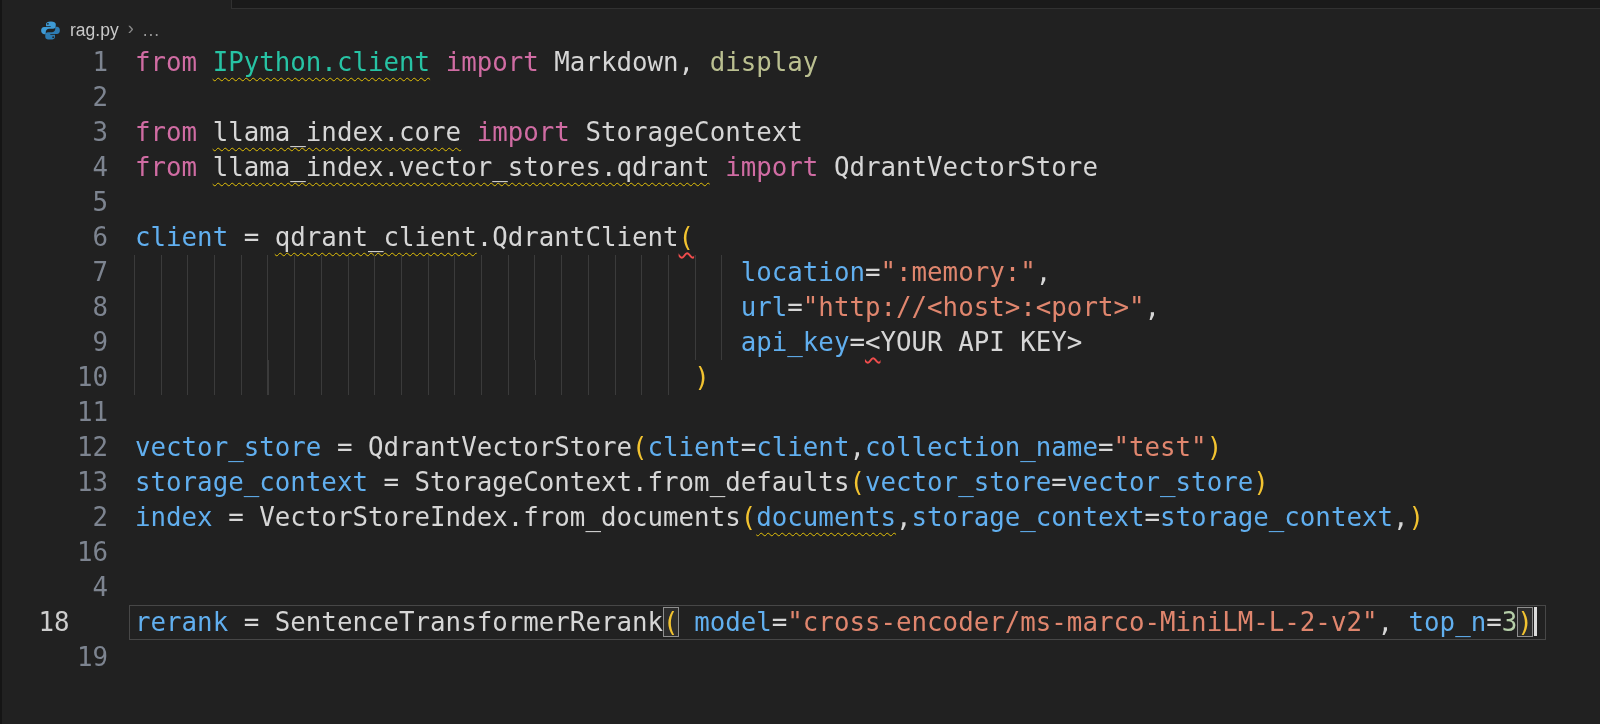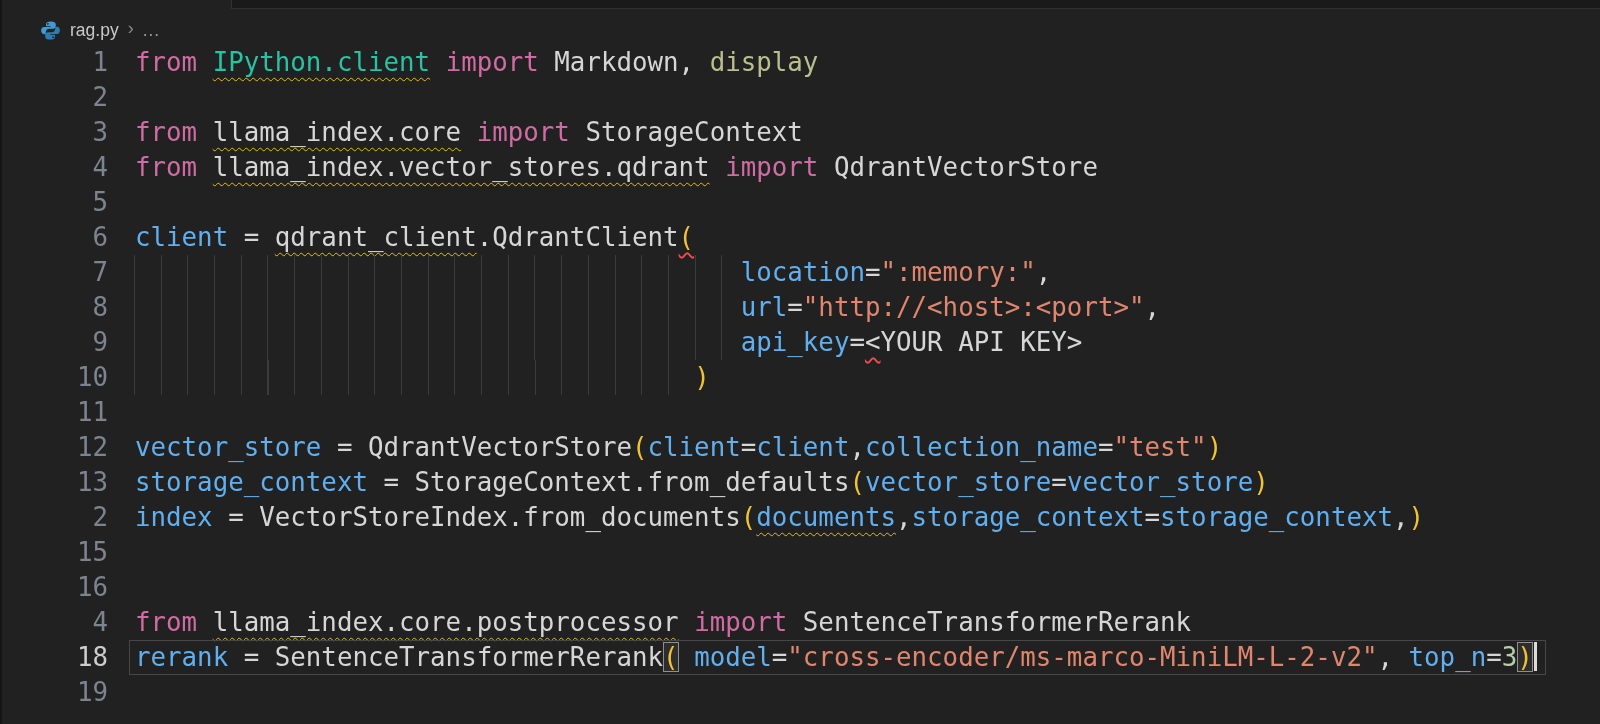--- a/index.html
+++ b/index.html
@@ -128,10 +128,6 @@
       <span class="code"><span class="tk-var">index</span><span class="tk-txt"> = VectorStoreIndex.from_documents</span><span class="tk-par">(</span><span class="tk-var u-wy">documents</span><span class="tk-txt">,</span><span class="tk-var">storage_context</span><span class="tk-txt">=</span><span class="tk-var">storage_context</span><span class="tk-txt">,</span><span class="tk-par">)</span></span>
     </div>
     <div class="line">
-      <span class="ln">15</span>
-      <span class="code"></span>
-    </div>
-    <div class="line">
       <span class="ln">16</span>
       <span class="code"></span>
     </div>

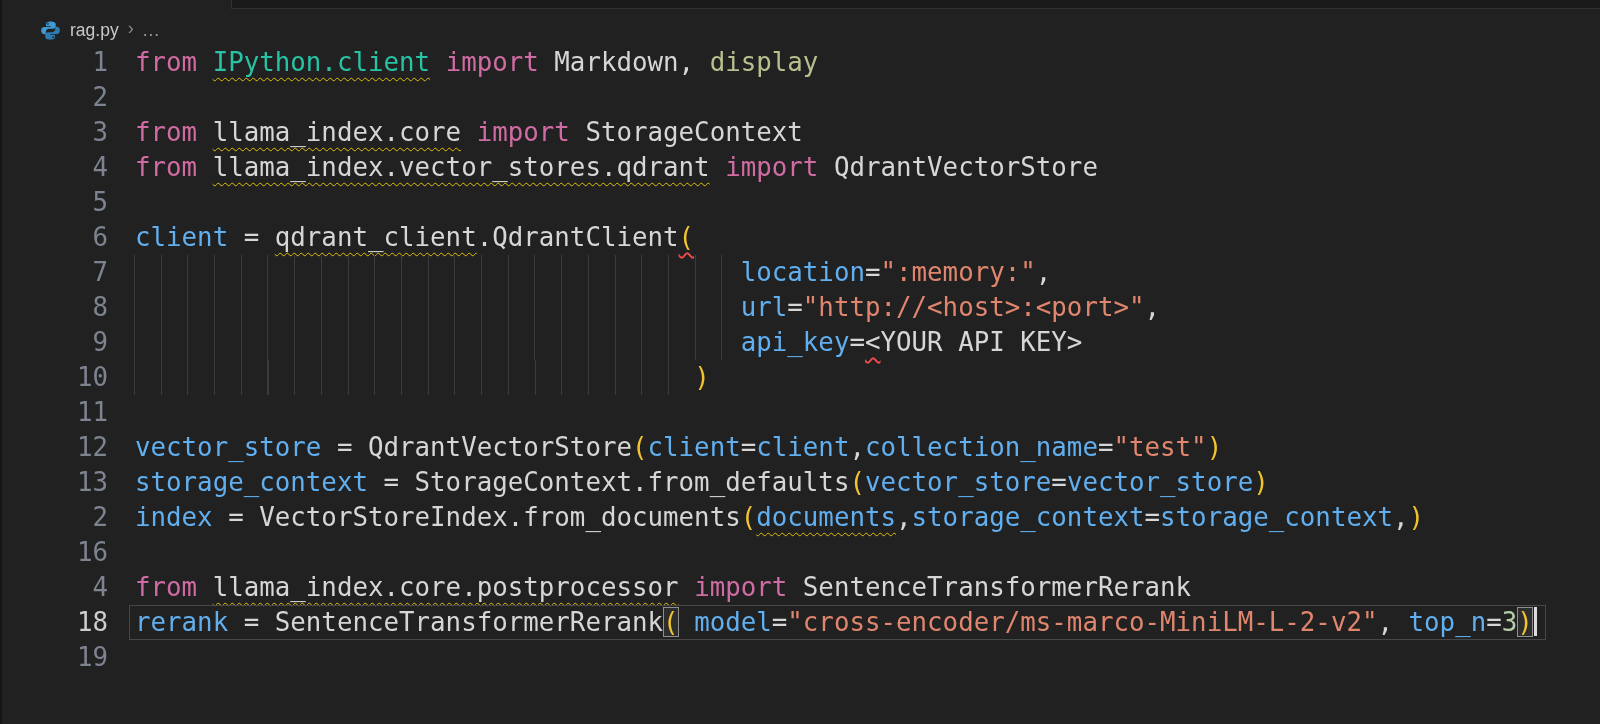--- a/index.html
+++ b/index.html
@@ -133,7 +133,6 @@
     </div>
     <div class="line">
       <span class="ln">4</span>
-      <span class="code"><span class="tk-kw">from</span><span class="tk-txt"> </span><span class="tk-txt u-wy">llama_index.core.postprocessor</span><span class="tk-txt"> </span><span class="tk-kw">import</span><span class="tk-txt"> SentenceTransformerRerank</span></span>
     </div>
     <div class="line active">
       <span class="ln">18</span>

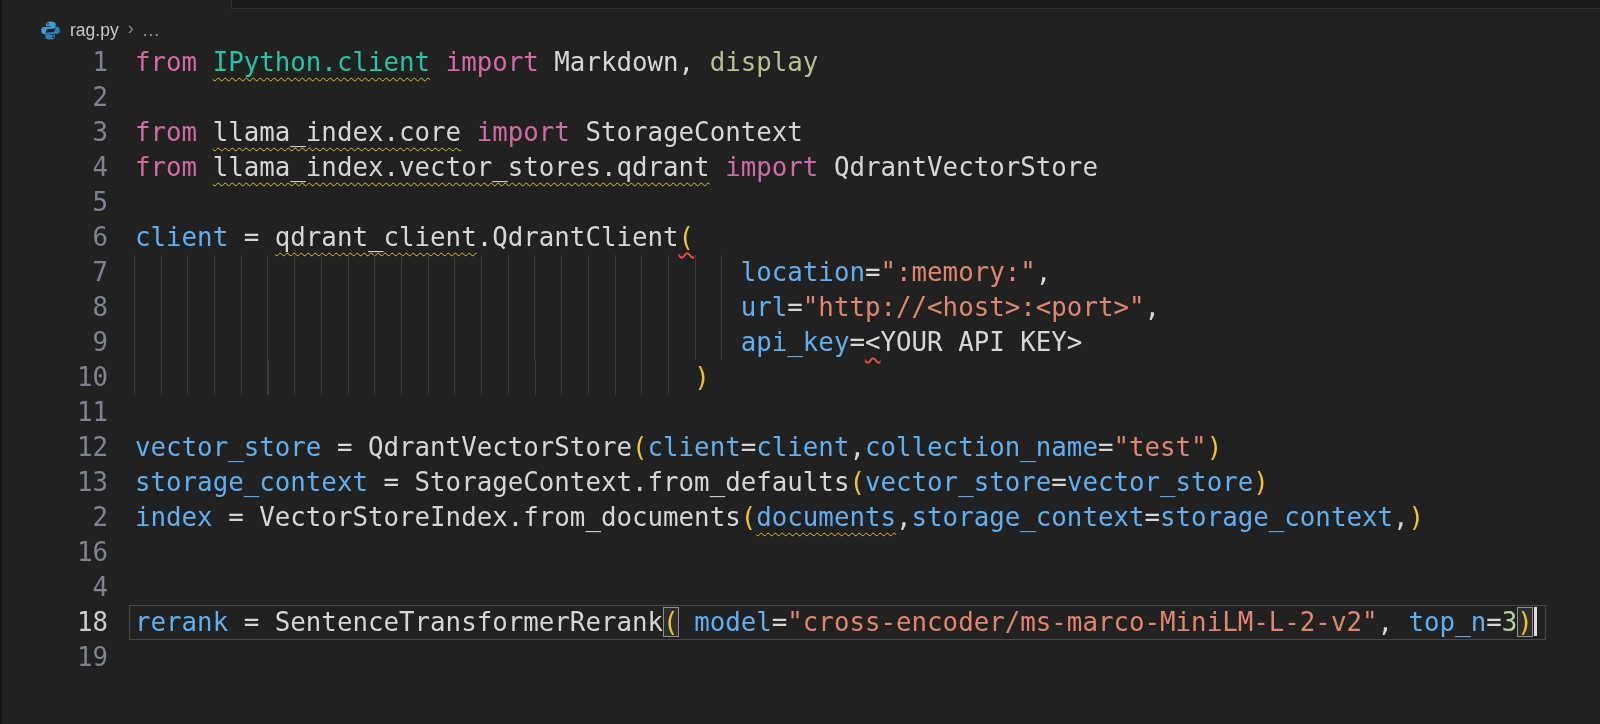--- a/index.html
+++ b/index.html
@@ -27,7 +27,7 @@
   .line{display:flex;height:35px;line-height:35px;position:relative;}
   .ln{flex:0 0 108px;text-align:right;color:var(--c-gutter,#7d8490);user-select:none;}
   .code{margin-left:27px;white-space:pre;position:relative;color:var(--c-txt,#d6d6d6);}
-  .line.active .ln{color:var(--c-gutterActive,#cdcdcd);}
+  .line.active .ln{color:var(--c-gutterActive,#cdcdcd);text-align:center;}
   .line.active::before{content:"";position:absolute;left:129px;right:54px;top:0;bottom:0;
     border:1px solid var(--c-lineBorder,#454545);pointer-events:none;}
   .guides{position:absolute;left:-1px;top:0;bottom:0;

